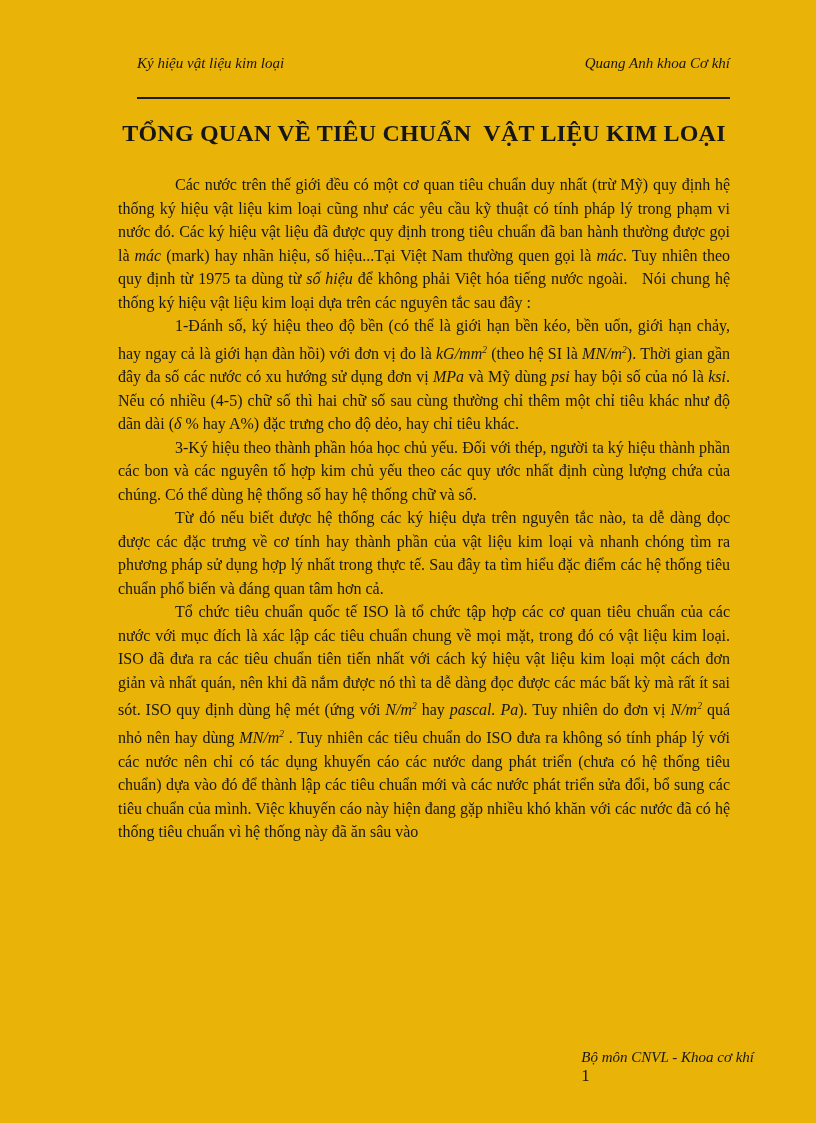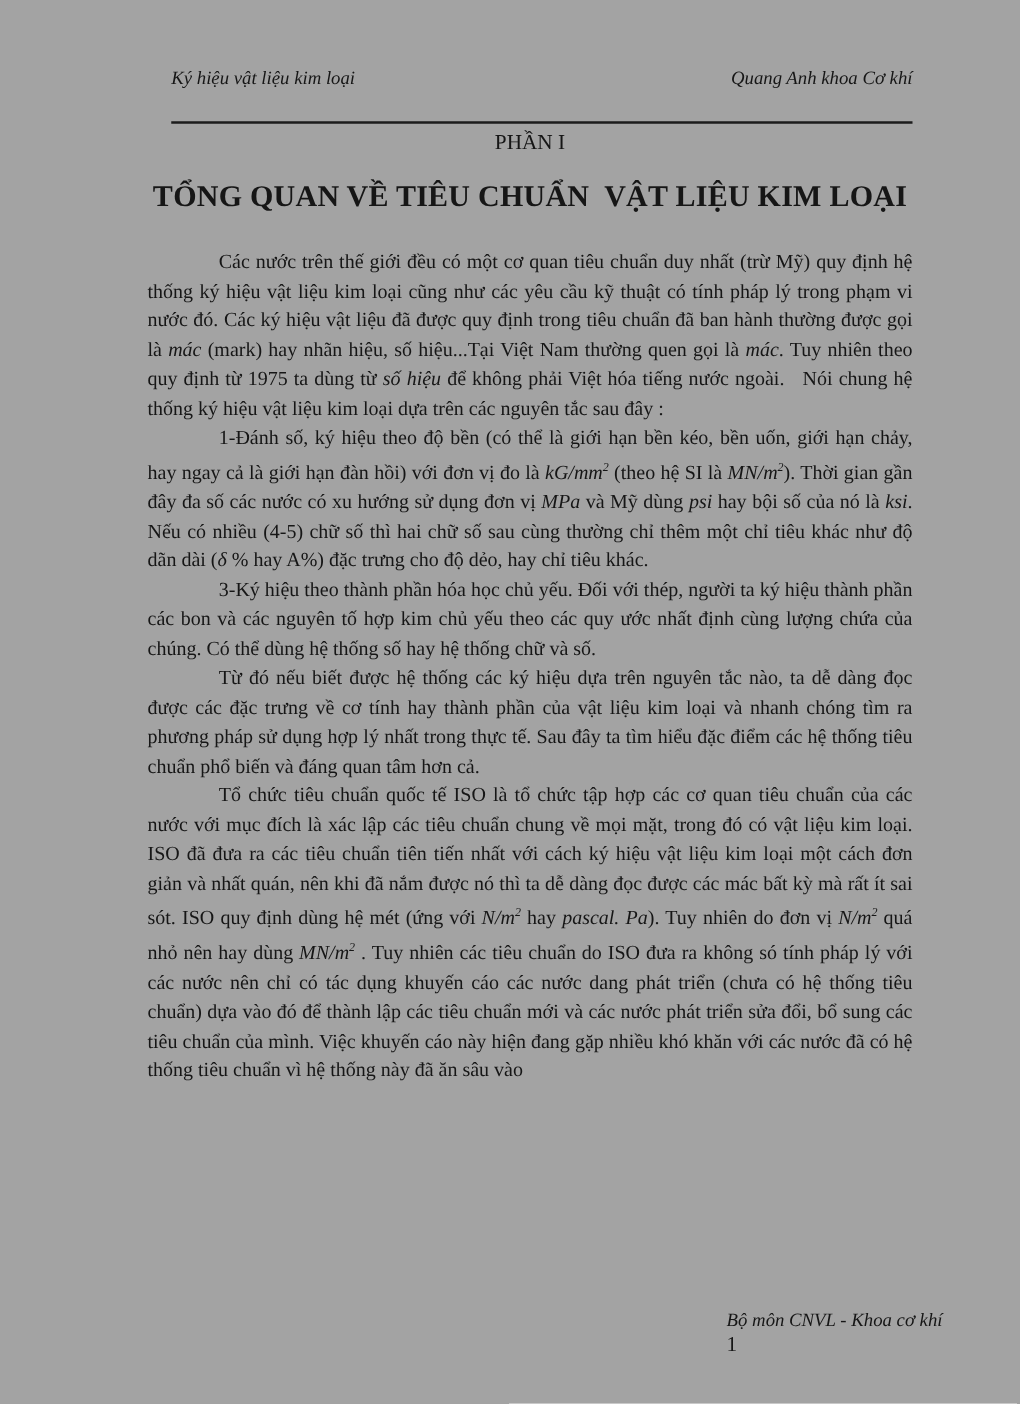--- a/index.html
+++ b/index.html
@@ -6,7 +6,7 @@
   .page {
     width:816px; height:1123px;
     position:relative;
-    background:#a3a3a3;
+    background:#eab308;
     box-sizing:border-box;
     padding:55px 86px 0 118px;
     font-family:"Liberation Serif", serif;

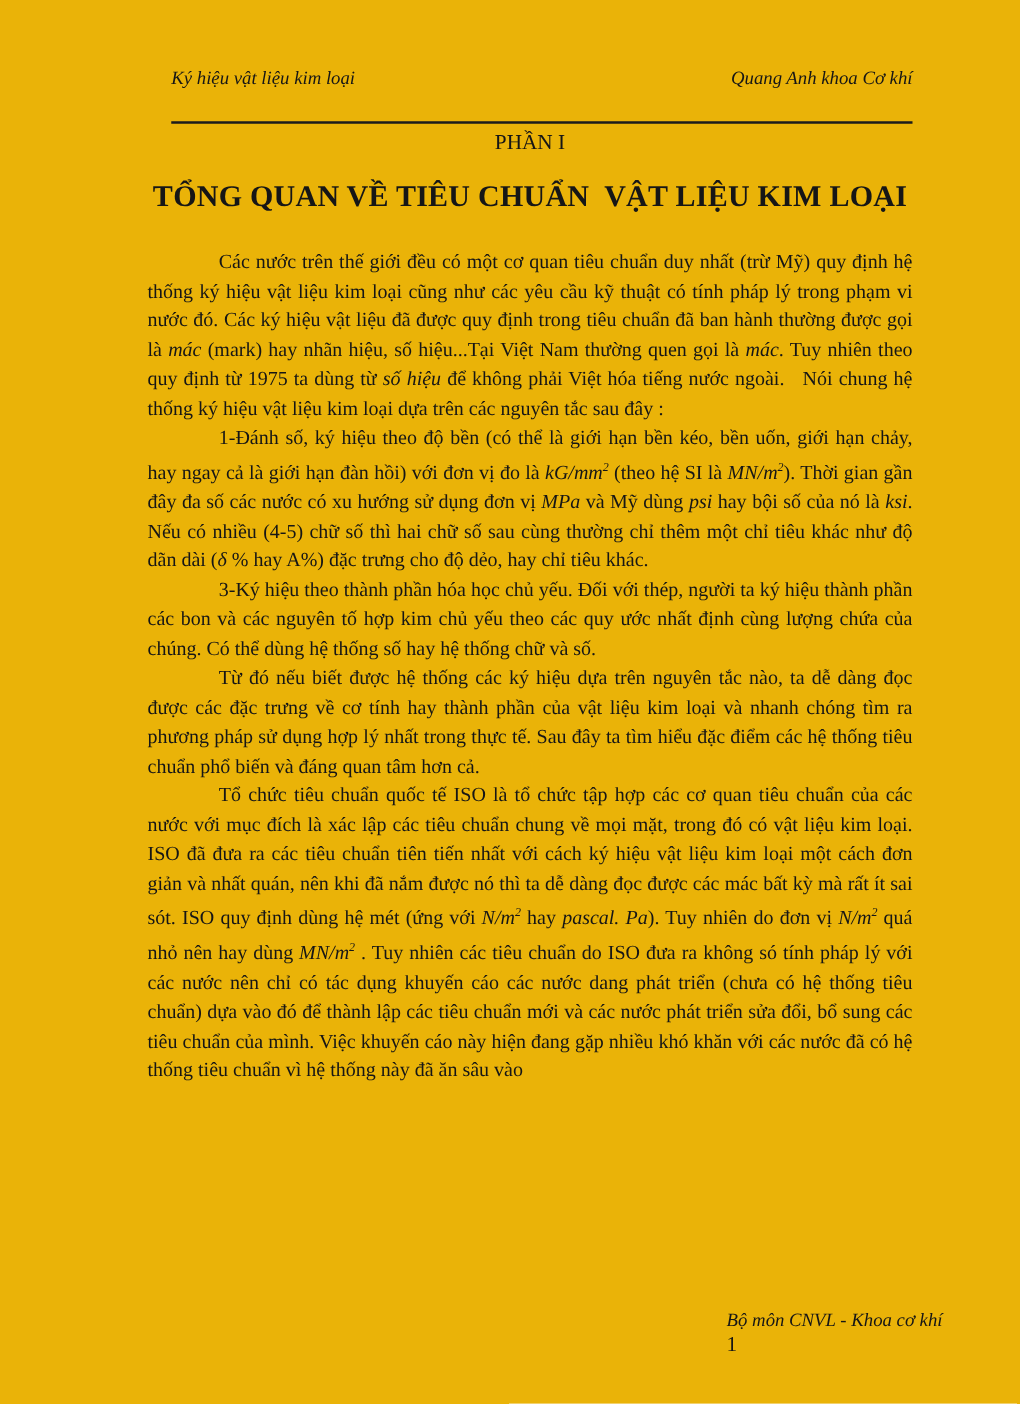--- a/index.html
+++ b/index.html
@@ -76,7 +76,6 @@
 
   <hr class="rule">
 
-  <div class="part-label">PHẦN I</div>
 
   <div class="title">TỔNG QUAN VỀ TIÊU CHUẨN&nbsp; VẬT LIỆU KIM LOẠI</div>
 

